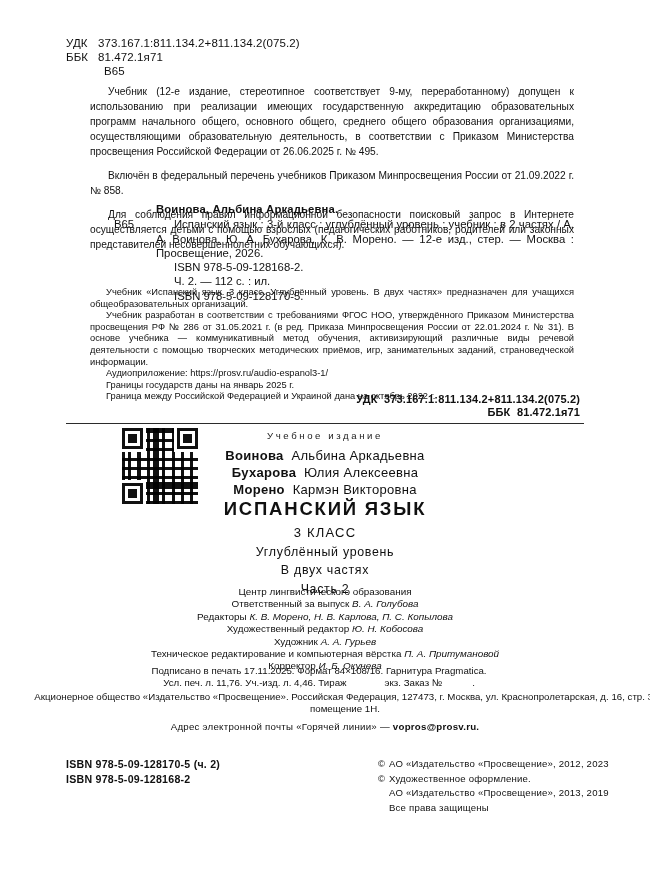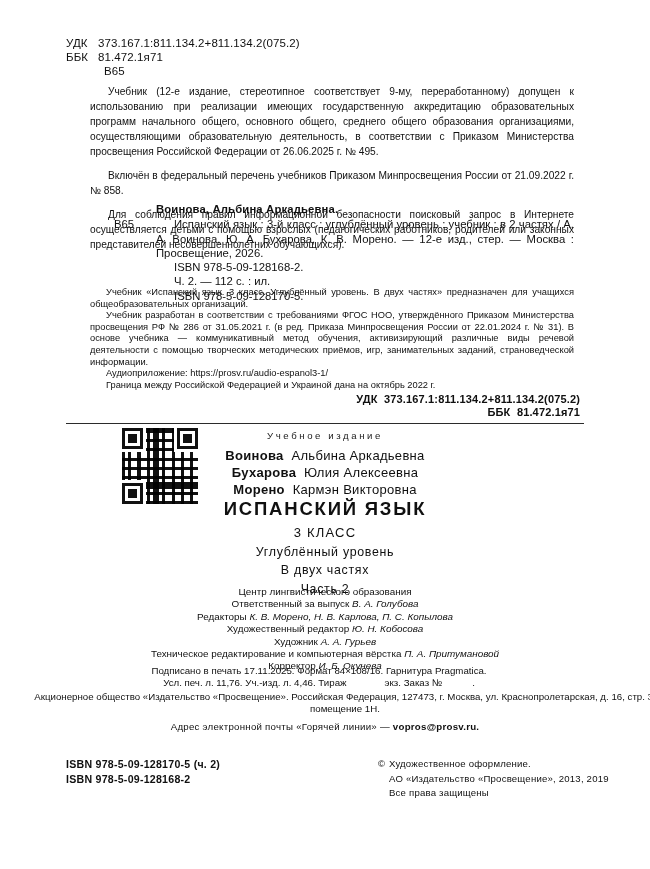--- a/index.html
+++ b/index.html
@@ -337,6 +337,7 @@
     <p>Учебник «Испанский язык. 3 класс. Углублённый уровень. В двух частях» предназначен для учащихся общеобразовательных организаций.</p>
     <p>Учебник разработан в соответствии с требованиями ФГОС НОО, утверждённого Приказом Министерства просвещения РФ № 286 от 31.05.2021 г. (в ред. Приказа Минпросвещения России от 22.01.2024 г. № 31). В основе учебника — коммуникативный метод обучения, активизирующий различные виды речевой деятельности с помощью творческих методических приёмов, игр, занимательных заданий, страноведческой информации.</p>
     <p>Аудиоприложение: https://prosv.ru/audio-espanol3-1/</p>
+    <p>Границы государств даны на январь 2025 г.</p>
     <p>Граница между Российской Федерацией и Украиной дана на октябрь 2022 г.</p>
   </div>
 

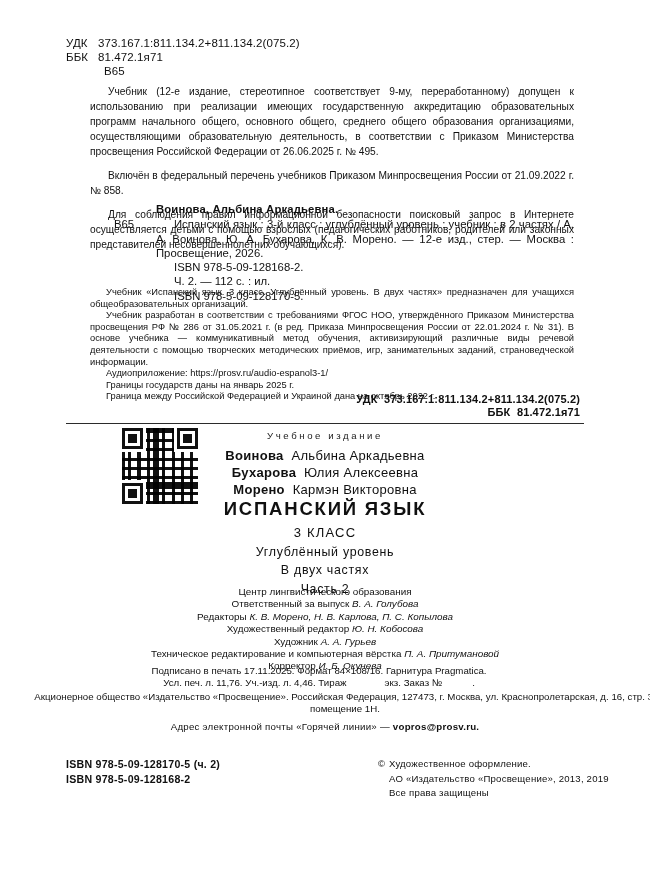--- a/index.html
+++ b/index.html
@@ -429,6 +429,7 @@
   </div>
 
   <div class="copyright">
+    <span class="cr"><span class="cr-mark">©</span><span>АО «Издательство «Просвещение», 2012, 2023</span></span>
     <span class="cr"><span class="cr-mark">©</span><span>Художественное оформление.</span></span>
     <span class="cr cr-indent">АО «Издательство «Просвещение», 2013, 2019</span>
     <span class="cr cr-indent">Все права защищены</span>

